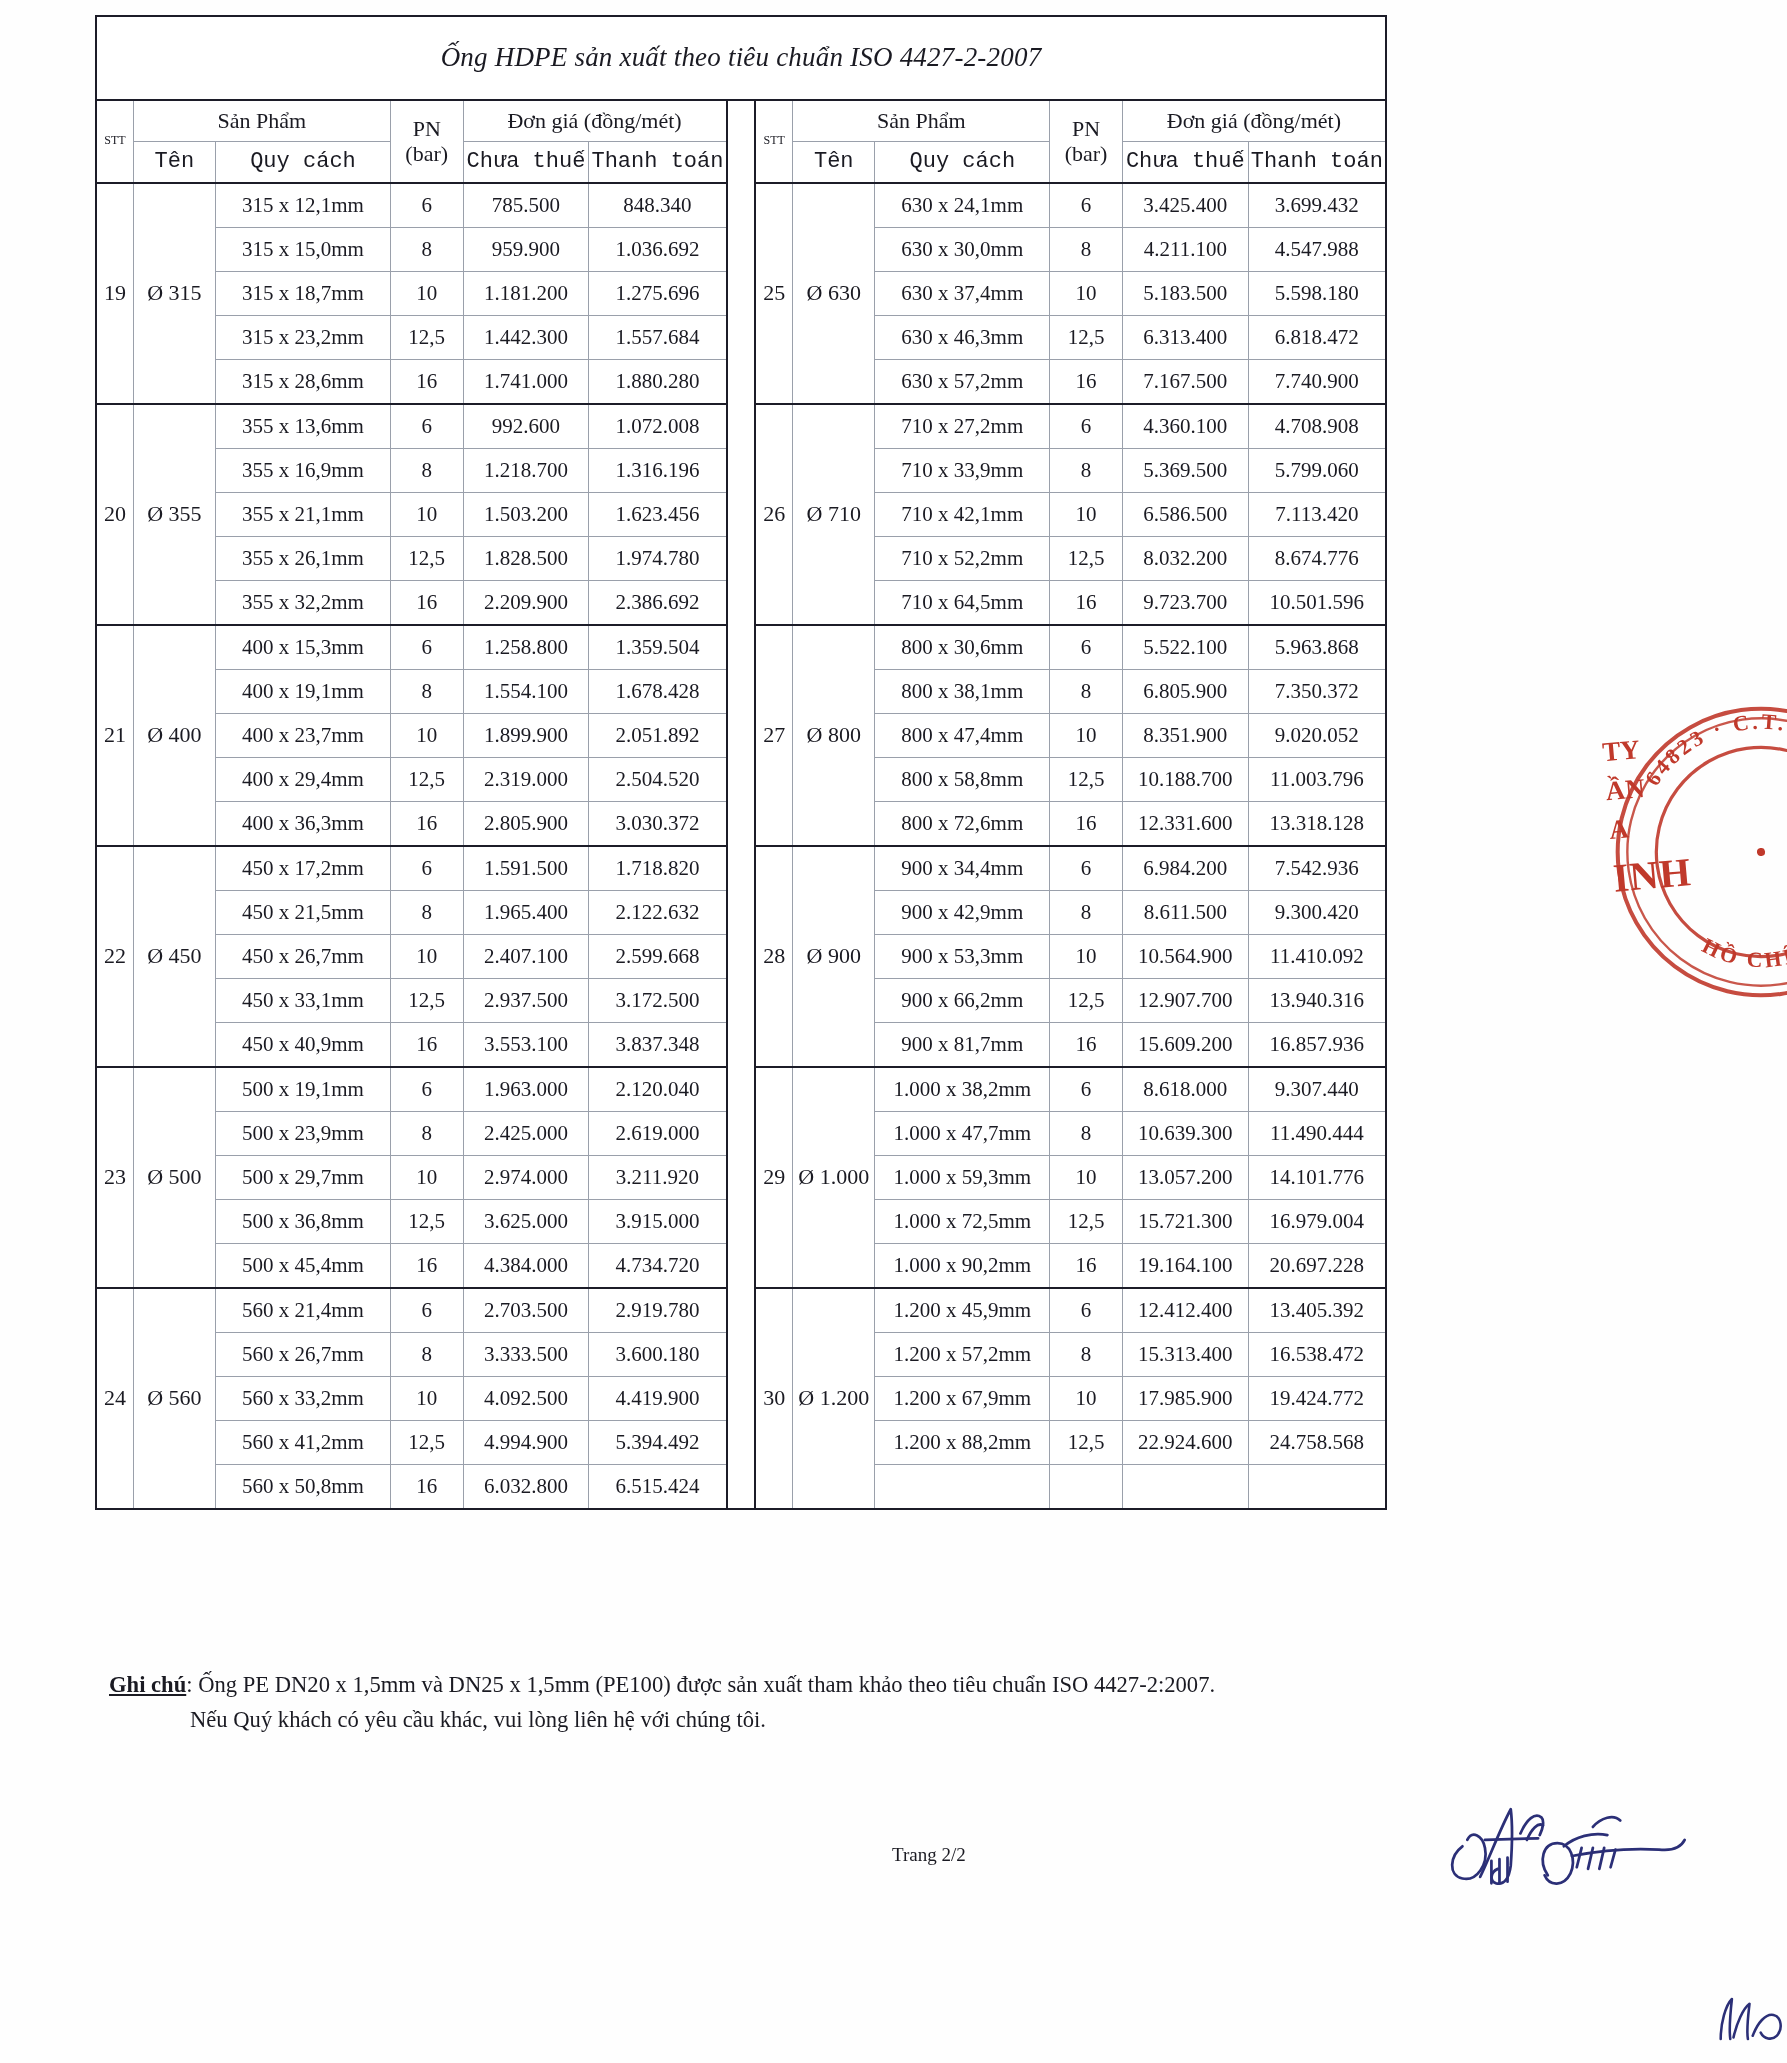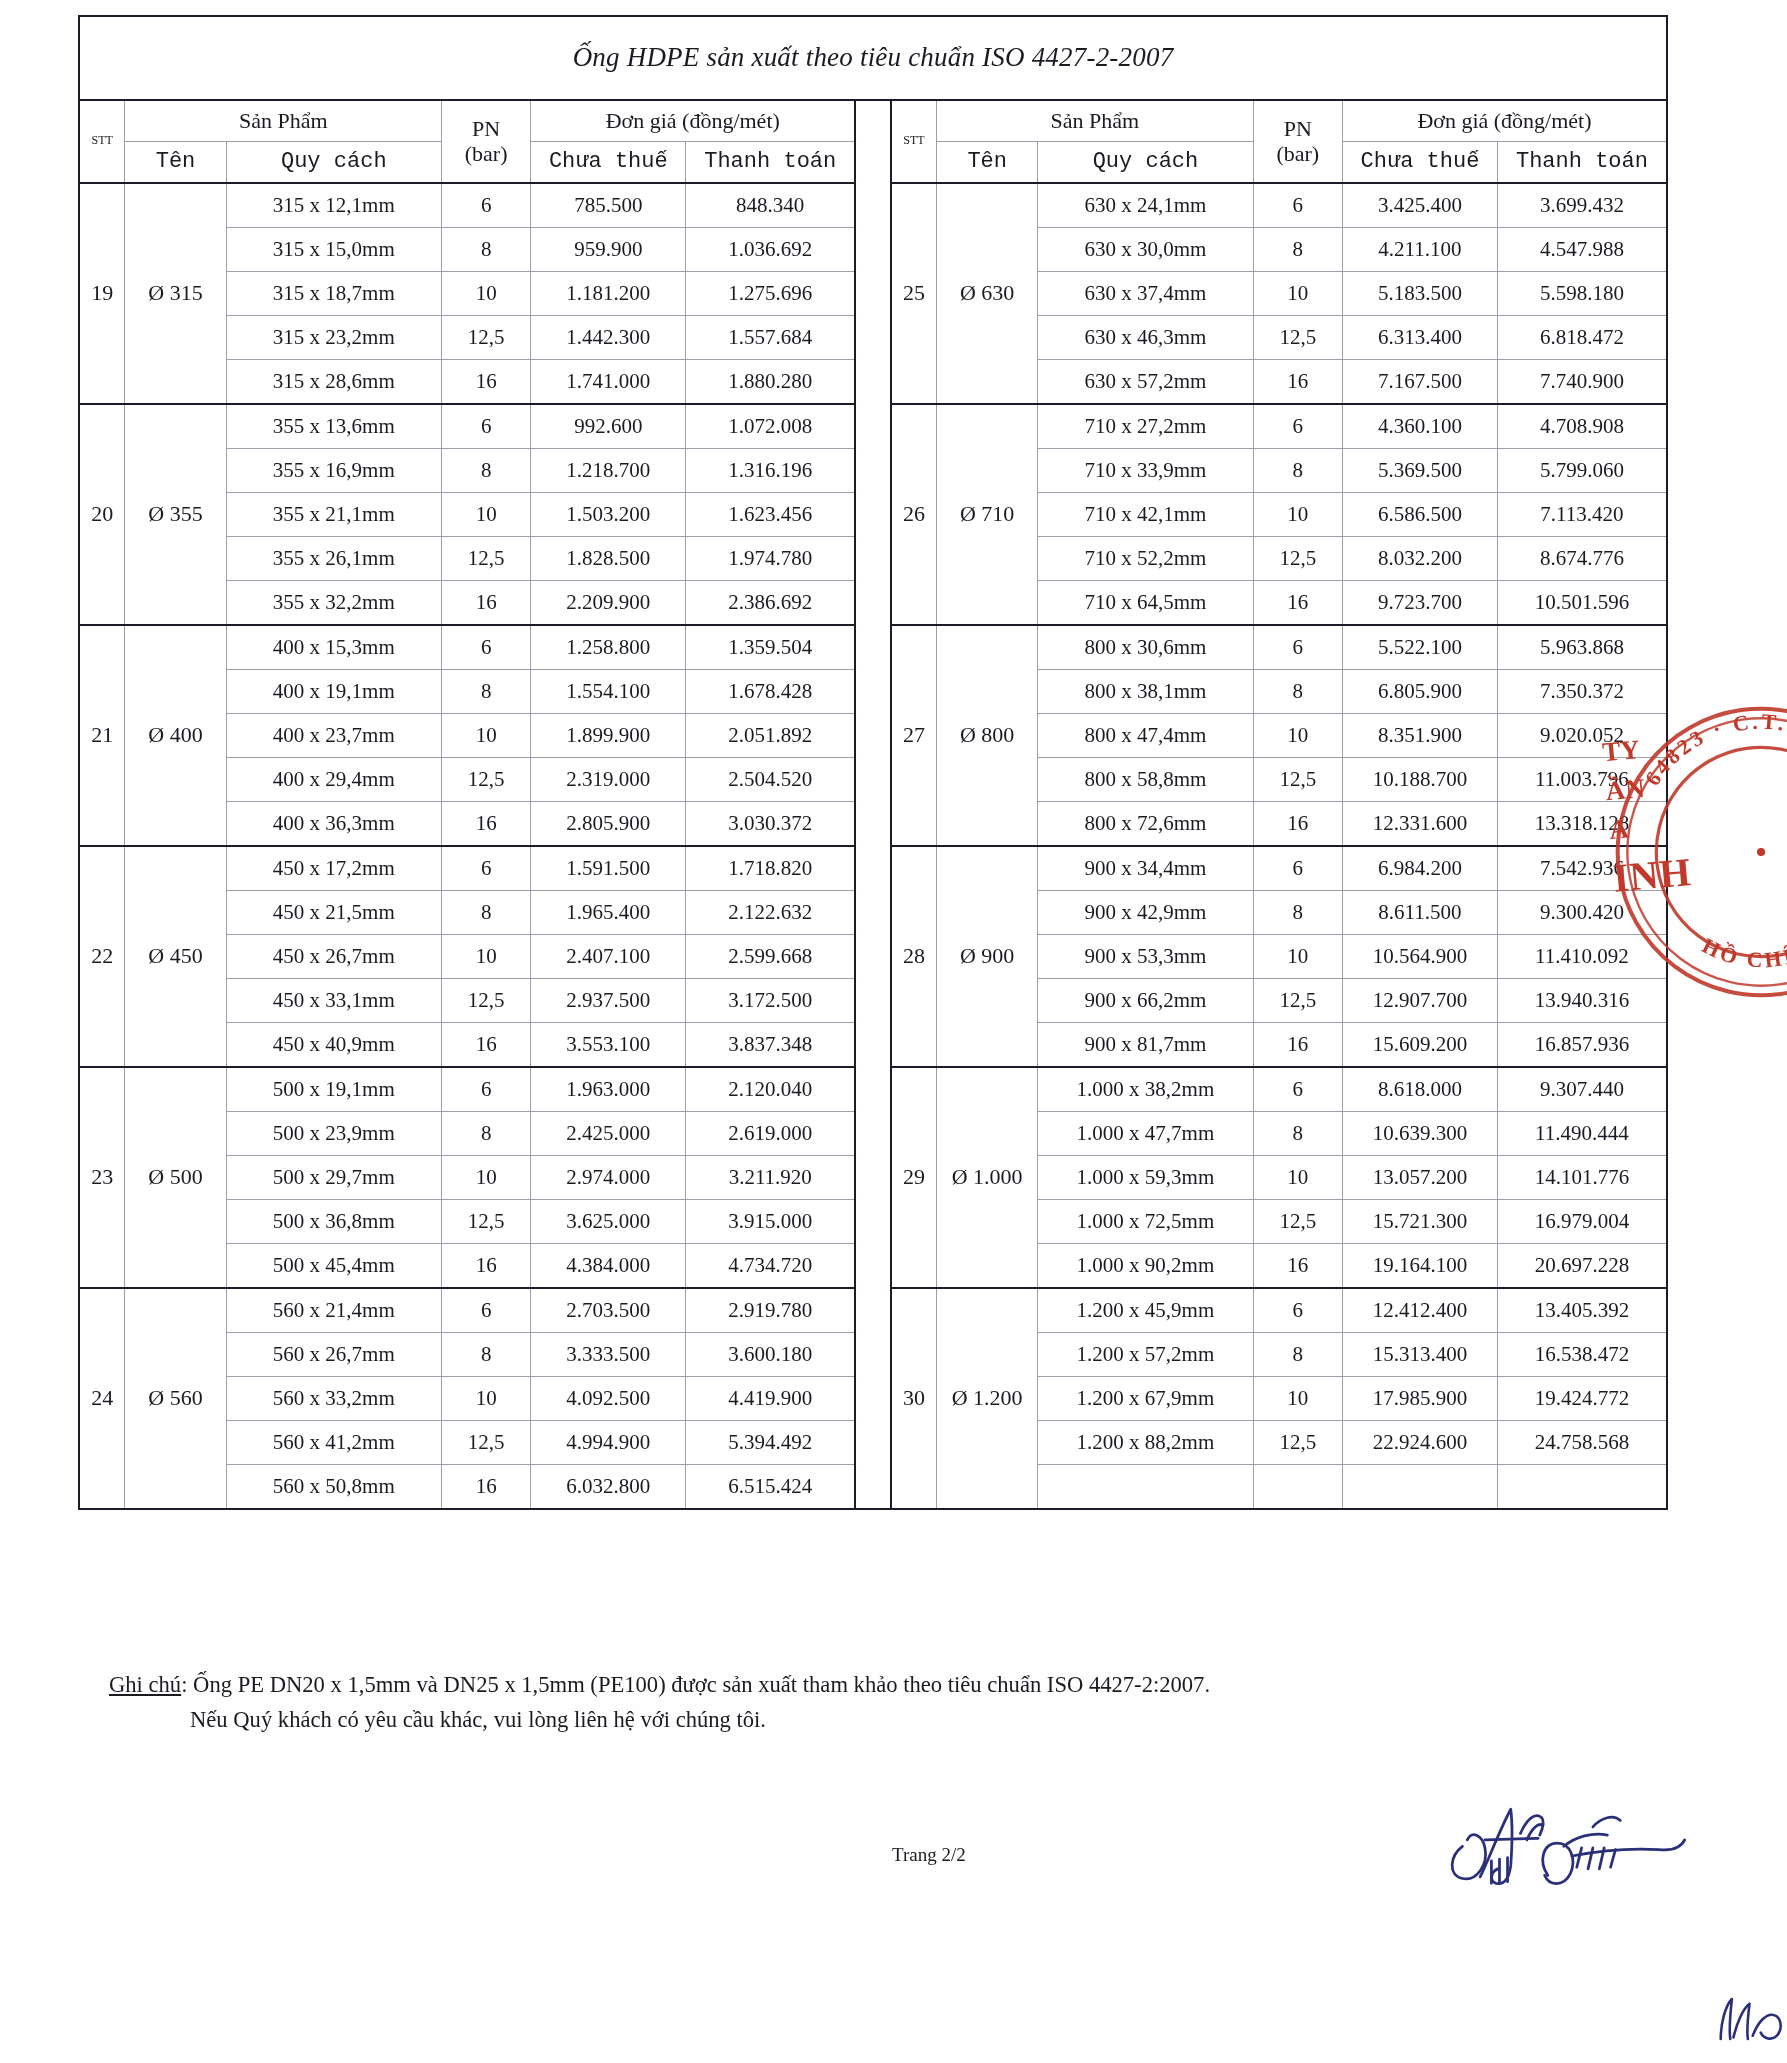--- a/index.html
+++ b/index.html
@@ -22,8 +22,8 @@
   
   .table-wrap {
     position: absolute;
-    left: 78px; top: 14.5px;
-    width: 1590px;
+    left: 95px; top: 14.5px;
+    width: 1292px;
   }
   table.main {
     border-collapse: collapse;

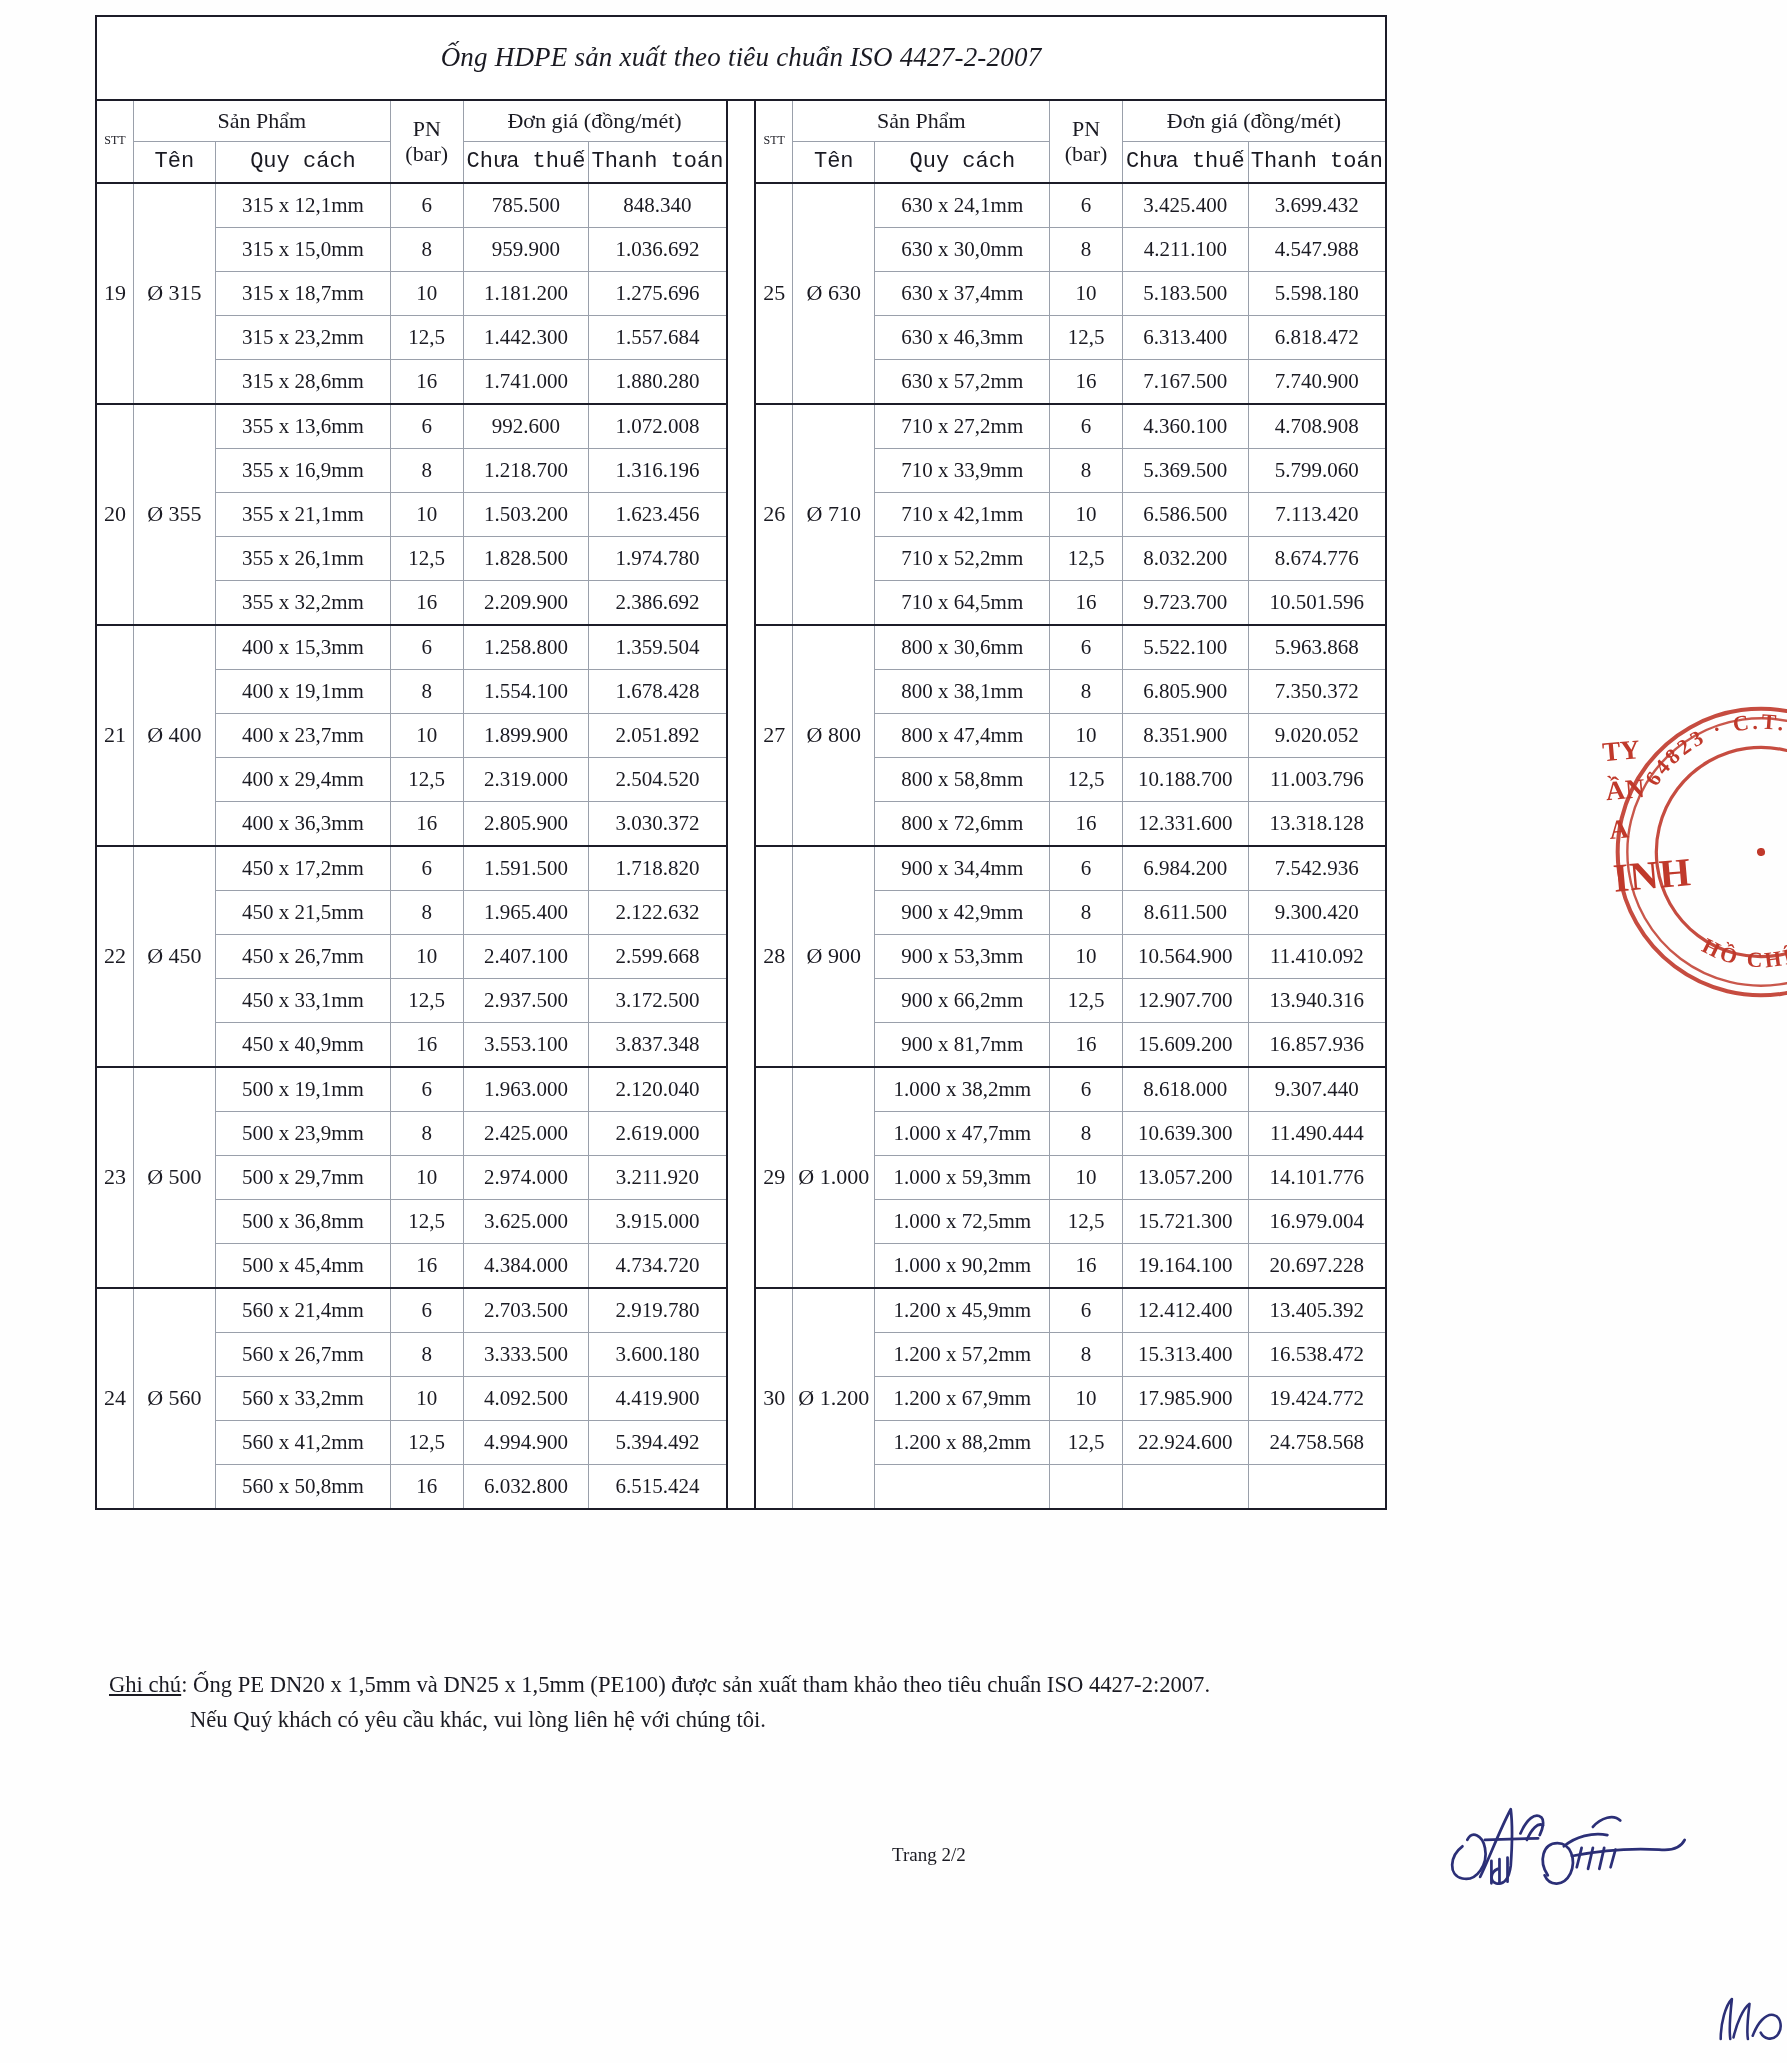--- a/index.html
+++ b/index.html
@@ -97,7 +97,7 @@
     line-height: 1.55;
   }
   .note .lbl {
-    font-weight: normal;
+    font-weight: bold;
     text-decoration: underline;
     margin-top: 18px;
   }

